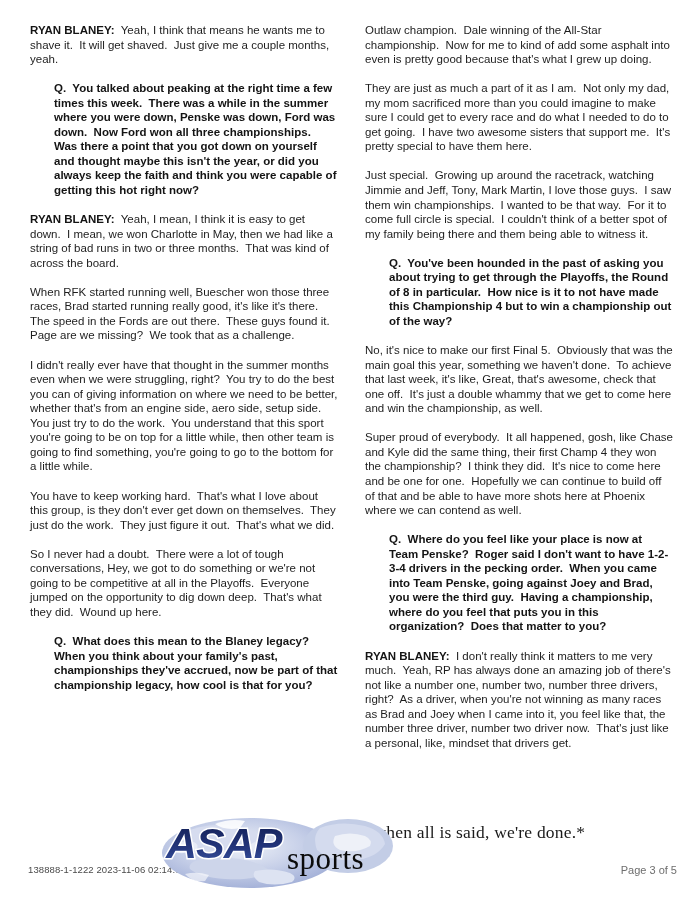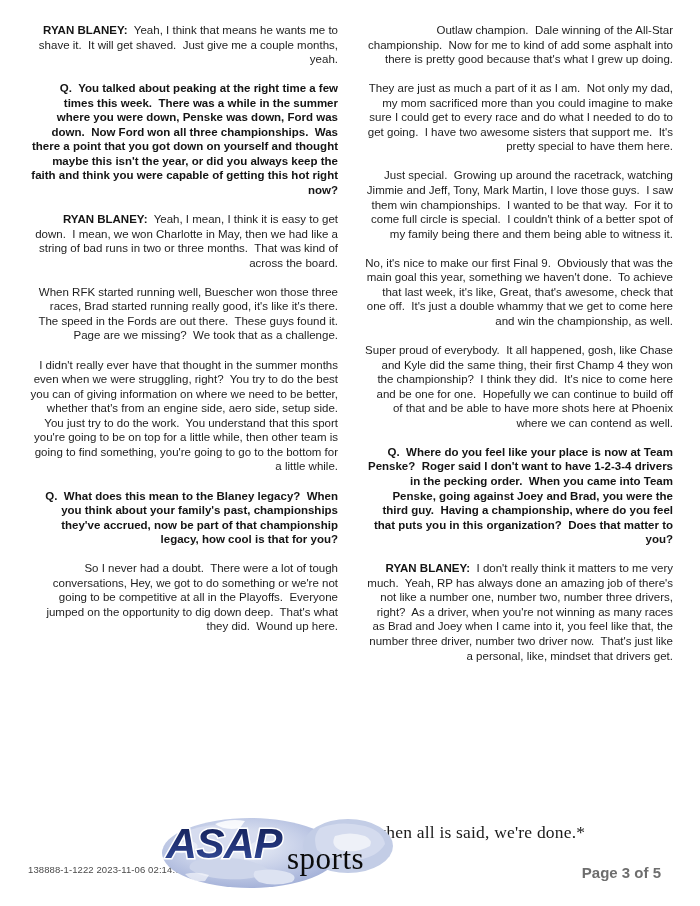--- a/index.html
+++ b/index.html
@@ -27,7 +27,7 @@
     line-height: 14.55px;
     color: #1d1d1d;
     white-space: pre-wrap;
-    text-align: right;
+    text-align: left;
   }
   .para.question { font-weight: bold; color: #141414; }
   .speaker { font-weight: bold; color: #141414; }

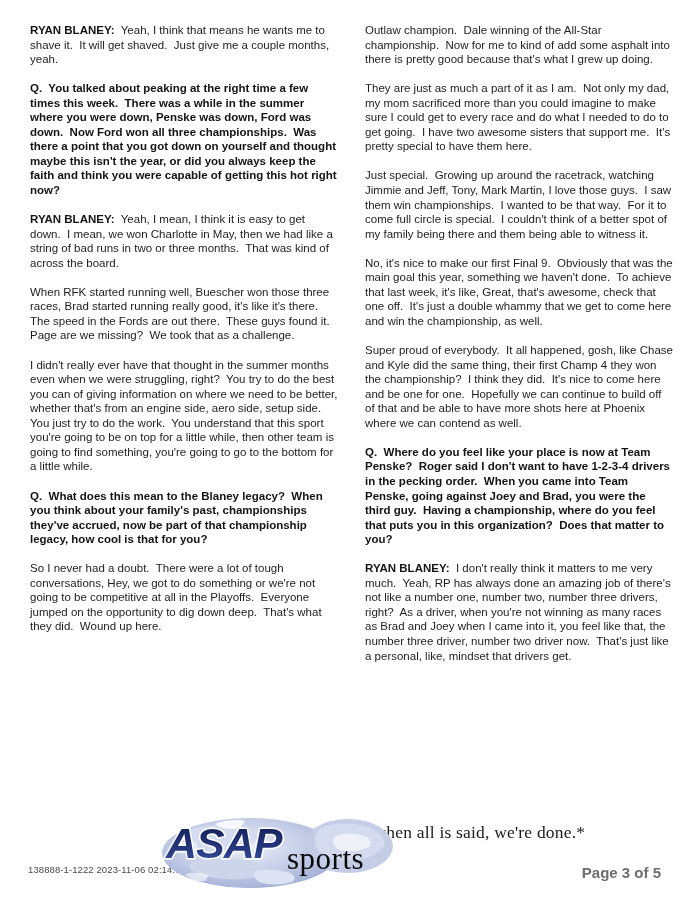--- a/index.html
+++ b/index.html
@@ -78,7 +78,7 @@
         <p class="para plain">So I never had a doubt.  There were a lot of tough conversations, Hey, we got to do something or we're not going to be competitive at all in the Playoffs.  Everyone jumped on the opportunity to dig down deep.  That's what they did.  Wound up here.</p>
       </div>
     <div class="column" id="col-right">
-        <p class="para plain">Outlaw champion.  Dale winning of the All-Star championship.  Now for me to kind of add some asphalt into there is pretty good because that's what I grew up doing.</p>
+        <p class="para plain">Outlaw champion.  Dale winning of the All-Star championship.  Now for me to kind of add some asphalt into even is pretty good because that's what I grew up doing.</p>
         <p class="para plain">They are just as much a part of it as I am.  Not only my dad, my mom sacrificed more than you could imagine to make sure I could get to every race and do what I needed to do to get going.  I have two awesome sisters that support me.  It's pretty special to have them here.</p>
         <p class="para plain">Just special.  Growing up around the racetrack, watching Jimmie and Jeff, Tony, Mark Martin, I love those guys.  I saw them win championships.  I wanted to be that way.  For it to come full circle is special.  I couldn't think of a better spot of my family being there and them being able to witness it.</p>
         <p class="para plain">No, it's nice to make our first Final 9.  Obviously that was the main goal this year, something we haven't done.  To achieve that last week, it's like, Great, that's awesome, check that one off.  It's just a double whammy that we get to come here and win the championship, as well.</p>

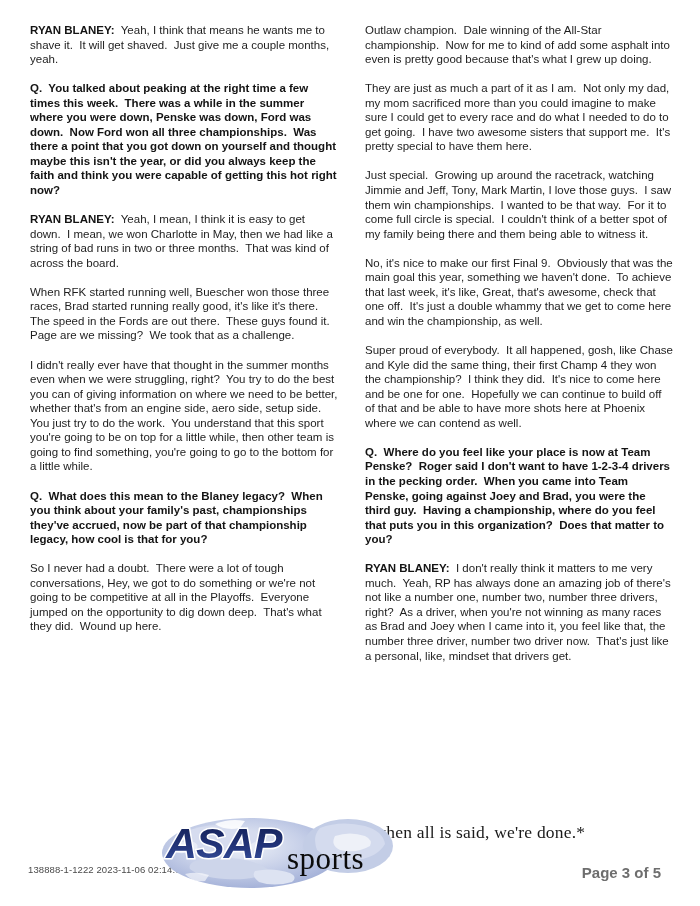--- a/index.html
+++ b/index.html
@@ -29,7 +29,7 @@
     white-space: pre-wrap;
     text-align: left;
   }
-  .para.question { font-weight: bold; color: #141414; }
+  .para.question { font-weight: bold; color: #141414; margin-left: 24px; }
   .speaker { font-weight: bold; color: #141414; }
 
   

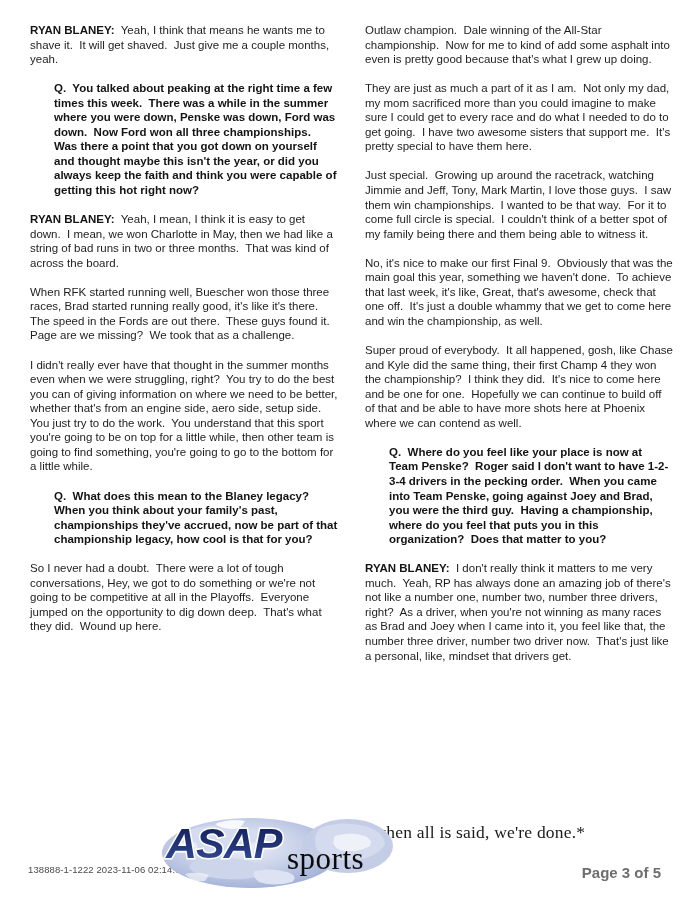--- a/index.html
+++ b/index.html
@@ -81,6 +81,7 @@
         <p class="para plain">Outlaw champion.  Dale winning of the All-Star championship.  Now for me to kind of add some asphalt into even is pretty good because that's what I grew up doing.</p>
         <p class="para plain">They are just as much a part of it as I am.  Not only my dad, my mom sacrificed more than you could imagine to make sure I could get to every race and do what I needed to do to get going.  I have two awesome sisters that support me.  It's pretty special to have them here.</p>
         <p class="para plain">Just special.  Growing up around the racetrack, watching Jimmie and Jeff, Tony, Mark Martin, I love those guys.  I saw them win championships.  I wanted to be that way.  For it to come full circle is special.  I couldn't think of a better spot of my family being there and them being able to witness it.</p>
+        <p class="para question"><span class="speaker">Q.</span>  You've been hounded in the past of asking you about trying to get through the Playoffs, the Round of 8 in particular.  How nice is it to not have made this Championship 4 but to win a championship out of the way?</p>
         <p class="para plain">No, it's nice to make our first Final 9.  Obviously that was the main goal this year, something we haven't done.  To achieve that last week, it's like, Great, that's awesome, check that one off.  It's just a double whammy that we get to come here and win the championship, as well.</p>
         <p class="para plain">Super proud of everybody.  It all happened, gosh, like Chase and Kyle did the same thing, their first Champ 4 they won the championship?  I think they did.  It's nice to come here and be one for one.  Hopefully we can continue to build off of that and be able to have more shots here at Phoenix where we can contend as well.</p>
         <p class="para question"><span class="speaker">Q.</span>  Where do you feel like your place is now at Team Penske?  Roger said I don't want to have 1-2-3-4 drivers in the pecking order.  When you came into Team Penske, going against Joey and Brad, you were the third guy.  Having a championship, where do you feel that puts you in this organization?  Does that matter to you?</p>

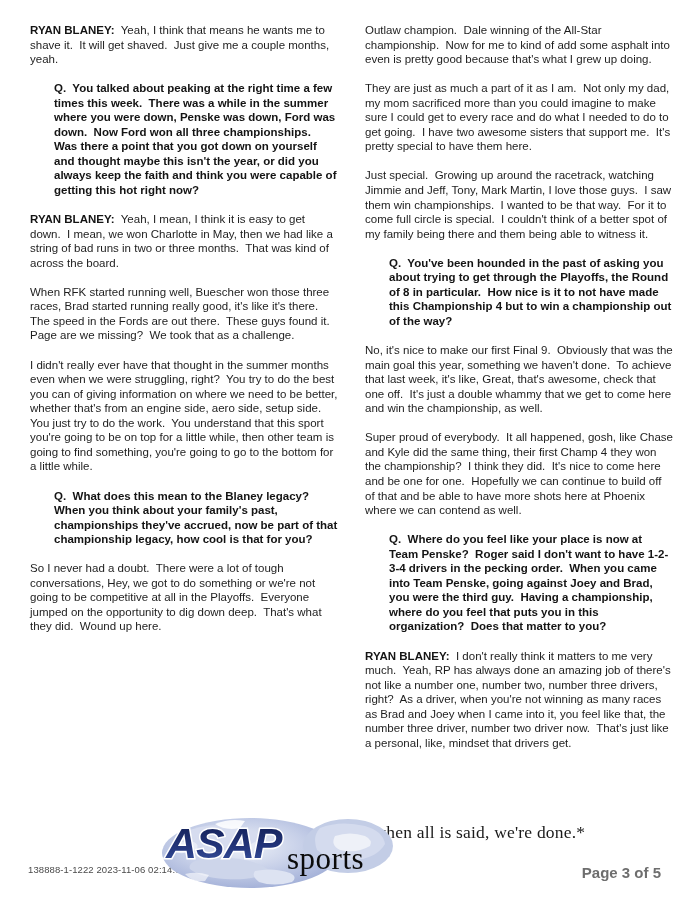--- a/index.html
+++ b/index.html
@@ -82,7 +82,7 @@
         <p class="para plain">They are just as much a part of it as I am.  Not only my dad, my mom sacrificed more than you could imagine to make sure I could get to every race and do what I needed to do to get going.  I have two awesome sisters that support me.  It's pretty special to have them here.</p>
         <p class="para plain">Just special.  Growing up around the racetrack, watching Jimmie and Jeff, Tony, Mark Martin, I love those guys.  I saw them win championships.  I wanted to be that way.  For it to come full circle is special.  I couldn't think of a better spot of my family being there and them being able to witness it.</p>
         <p class="para question"><span class="speaker">Q.</span>  You've been hounded in the past of asking you about trying to get through the Playoffs, the Round of 8 in particular.  How nice is it to not have made this Championship 4 but to win a championship out of the way?</p>
-        <p class="para plain">No, it's nice to make our first Final 9.  Obviously that was the main goal this year, something we haven't done.  To achieve that last week, it's like, Great, that's awesome, check that one off.  It's just a double whammy that we get to come here and win the championship, as well.</p>
+        <p class="para plain">No, it's nice to make our first Final 5.  Obviously that was the main goal this year, something we haven't done.  To achieve that last week, it's like, Great, that's awesome, check that one off.  It's just a double whammy that we get to come here and win the championship, as well.</p>
         <p class="para plain">Super proud of everybody.  It all happened, gosh, like Chase and Kyle did the same thing, their first Champ 4 they won the championship?  I think they did.  It's nice to come here and be one for one.  Hopefully we can continue to build off of that and be able to have more shots here at Phoenix where we can contend as well.</p>
         <p class="para question"><span class="speaker">Q.</span>  Where do you feel like your place is now at Team Penske?  Roger said I don't want to have 1-2-3-4 drivers in the pecking order.  When you came into Team Penske, going against Joey and Brad, you were the third guy.  Having a championship, where do you feel that puts you in this organization?  Does that matter to you?</p>
         <p class="para answer"><span class="speaker">RYAN BLANEY:</span>  I don't really think it matters to me very much.  Yeah, RP has always done an amazing job of there's not like a number one, number two, number three drivers, right?  As a driver, when you're not winning as many races as Brad and Joey when I came into it, you feel like that, the number three driver, number two driver now.  That's just like a personal, like, mindset that drivers get.</p>

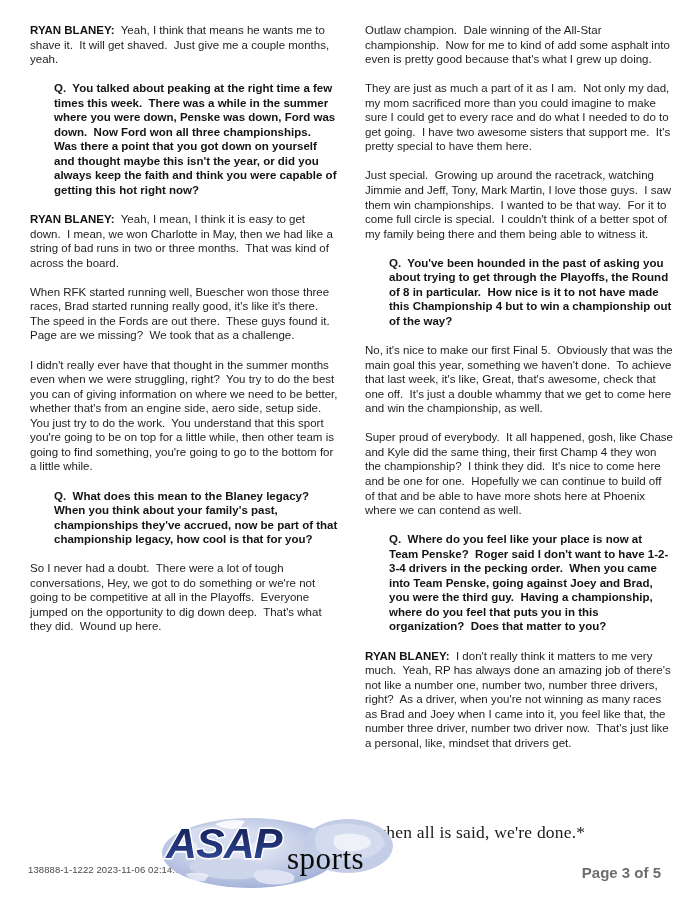--- a/index.html
+++ b/index.html
@@ -74,6 +74,7 @@
         <p class="para answer"><span class="speaker">RYAN BLANEY:</span>  Yeah, I mean, I think it is easy to get down.  I mean, we won Charlotte in May, then we had like a string of bad runs in two or three months.  That was kind of across the board.</p>
         <p class="para plain">When RFK started running well, Buescher won those three races, Brad started running really good, it's like it's there.  The speed in the Fords are out there.  These guys found it.  Page are we missing?  We took that as a challenge.</p>
         <p class="para plain">I didn't really ever have that thought in the summer months even when we were struggling, right?  You try to do the best you can of giving information on where we need to be better, whether that's from an engine side, aero side, setup side.  You just try to do the work.  You understand that this sport you're going to be on top for a little while, then other team is going to find something, you're going to go to the bottom for a little while.</p>
+        <p class="para plain">You have to keep working hard.  That's what I love about this group, is they don't ever get down on themselves.  They just do the work.  They just figure it out.  That's what we did.</p>
         <p class="para question"><span class="speaker">Q.</span>  What does this mean to the Blaney legacy?  When you think about your family's past, championships they've accrued, now be part of that championship legacy, how cool is that for you?</p>
         <p class="para plain">So I never had a doubt.  There were a lot of tough conversations, Hey, we got to do something or we're not going to be competitive at all in the Playoffs.  Everyone jumped on the opportunity to dig down deep.  That's what they did.  Wound up here.</p>
       </div>

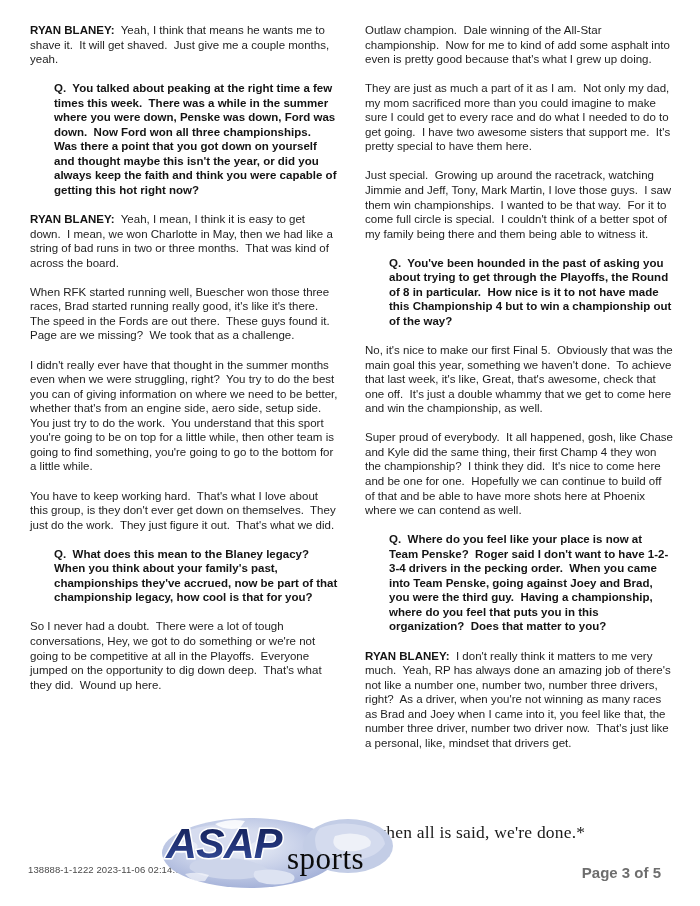--- a/index.html
+++ b/index.html
@@ -75,8 +75,8 @@
         <p class="para plain">When RFK started running well, Buescher won those three races, Brad started running really good, it's like it's there.  The speed in the Fords are out there.  These guys found it.  Page are we missing?  We took that as a challenge.</p>
         <p class="para plain">I didn't really ever have that thought in the summer months even when we were struggling, right?  You try to do the best you can of giving information on where we need to be better, whether that's from an engine side, aero side, setup side.  You just try to do the work.  You understand that this sport you're going to be on top for a little while, then other team is going to find something, you're going to go to the bottom for a little while.</p>
         <p class="para plain">You have to keep working hard.  That's what I love about this group, is they don't ever get down on themselves.  They just do the work.  They just figure it out.  That's what we did.</p>
+        <p class="para plain">So I never had a doubt.  There were a lot of tough conversations, Hey, we got to do something or we're not going to be competitive at all in the Playoffs.  Everyone jumped on the opportunity to dig down deep.  That's what they did.  Wound up here.</p>
         <p class="para question"><span class="speaker">Q.</span>  What does this mean to the Blaney legacy?  When you think about your family's past, championships they've accrued, now be part of that championship legacy, how cool is that for you?</p>
-        <p class="para plain">So I never had a doubt.  There were a lot of tough conversations, Hey, we got to do something or we're not going to be competitive at all in the Playoffs.  Everyone jumped on the opportunity to dig down deep.  That's what they did.  Wound up here.</p>
       </div>
     <div class="column" id="col-right">
         <p class="para plain">Outlaw champion.  Dale winning of the All-Star championship.  Now for me to kind of add some asphalt into even is pretty good because that's what I grew up doing.</p>

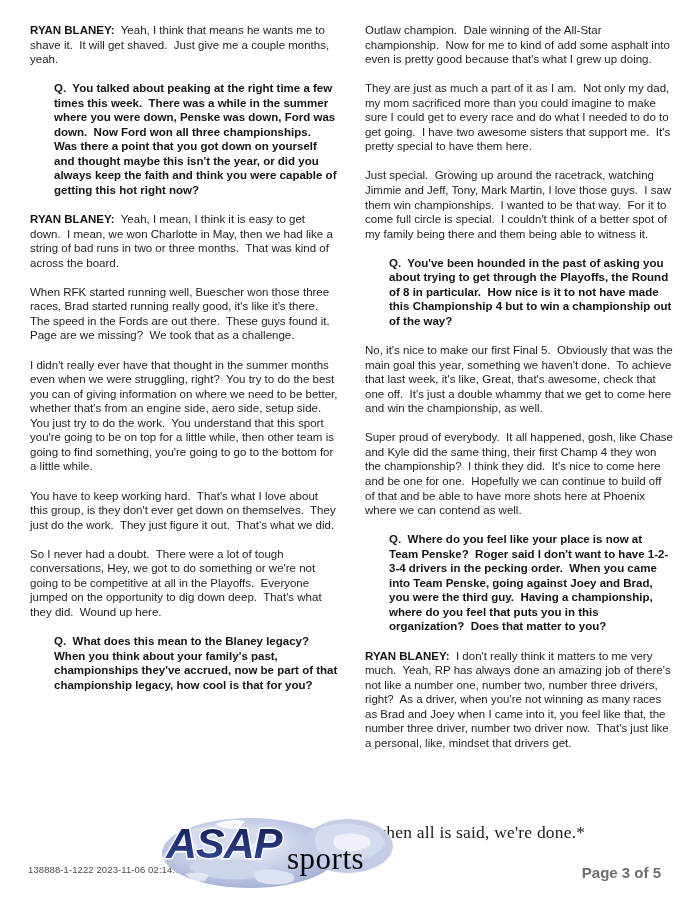--- a/index.html
+++ b/index.html
@@ -56,10 +56,9 @@
   }
   .footer-right {
     position: absolute;
-    right: 39px; top: 864px;
-    font-size: 15px;
+    right: 23px; top: 864px;
+    font-size: 11px;
     color: #6e6e6e;
-    font-weight: bold;
   }
 </style>
 </head>

